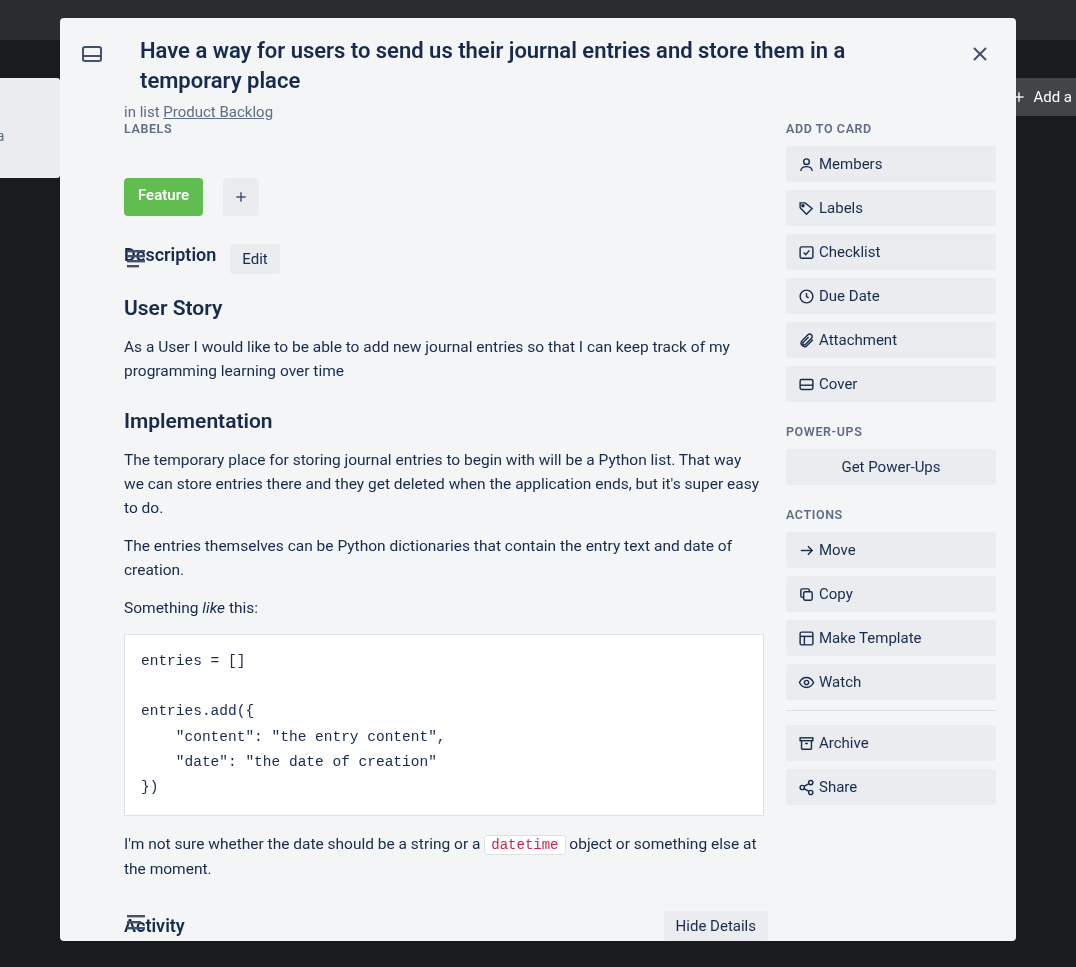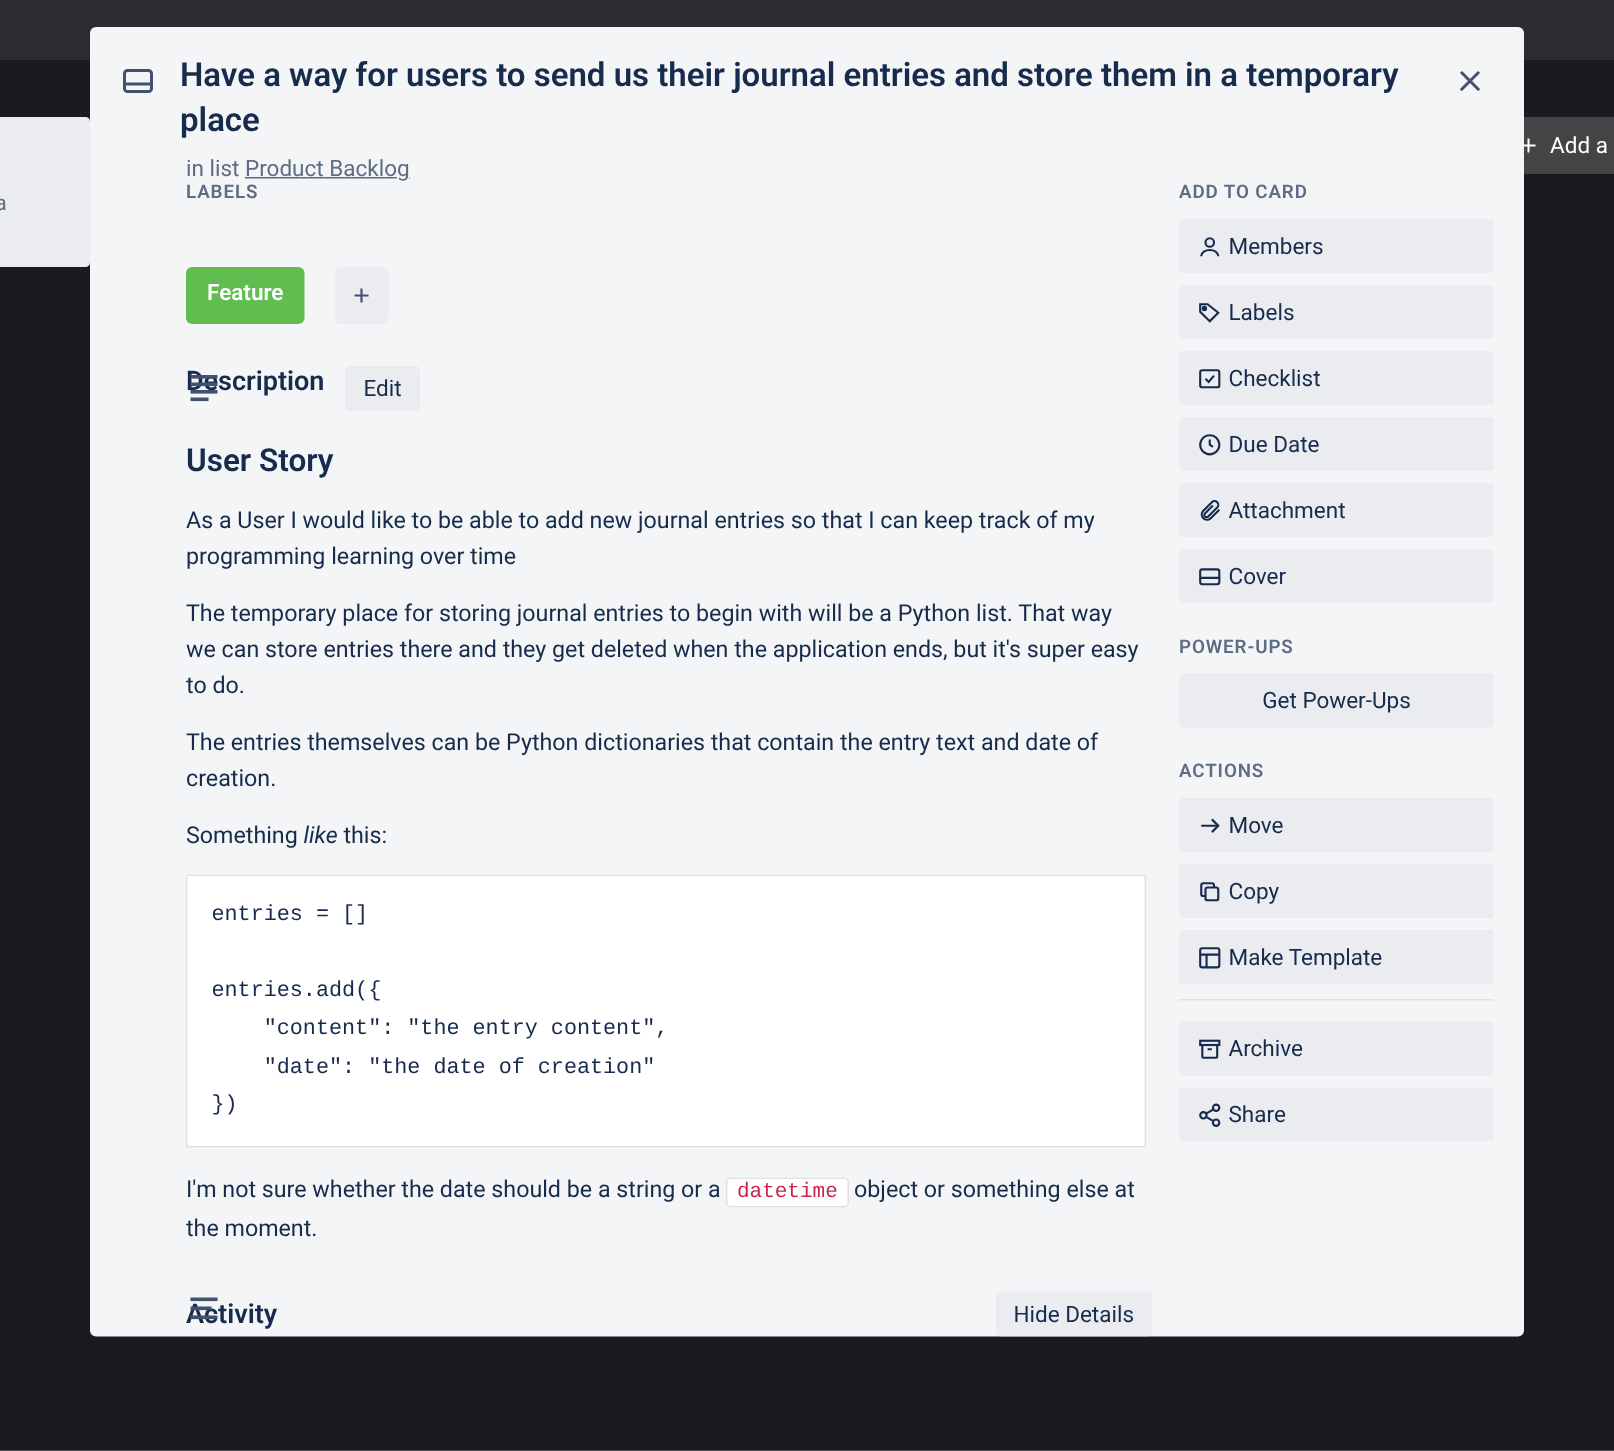--- a/index.html
+++ b/index.html
@@ -69,7 +69,7 @@
   .card-header {
     display: flex;
     align-items: flex-start;
-    gap: 12px;
+    gap: 32px;
     padding-right: 50px;
     margin-bottom: 8px;
     justify-content: center;

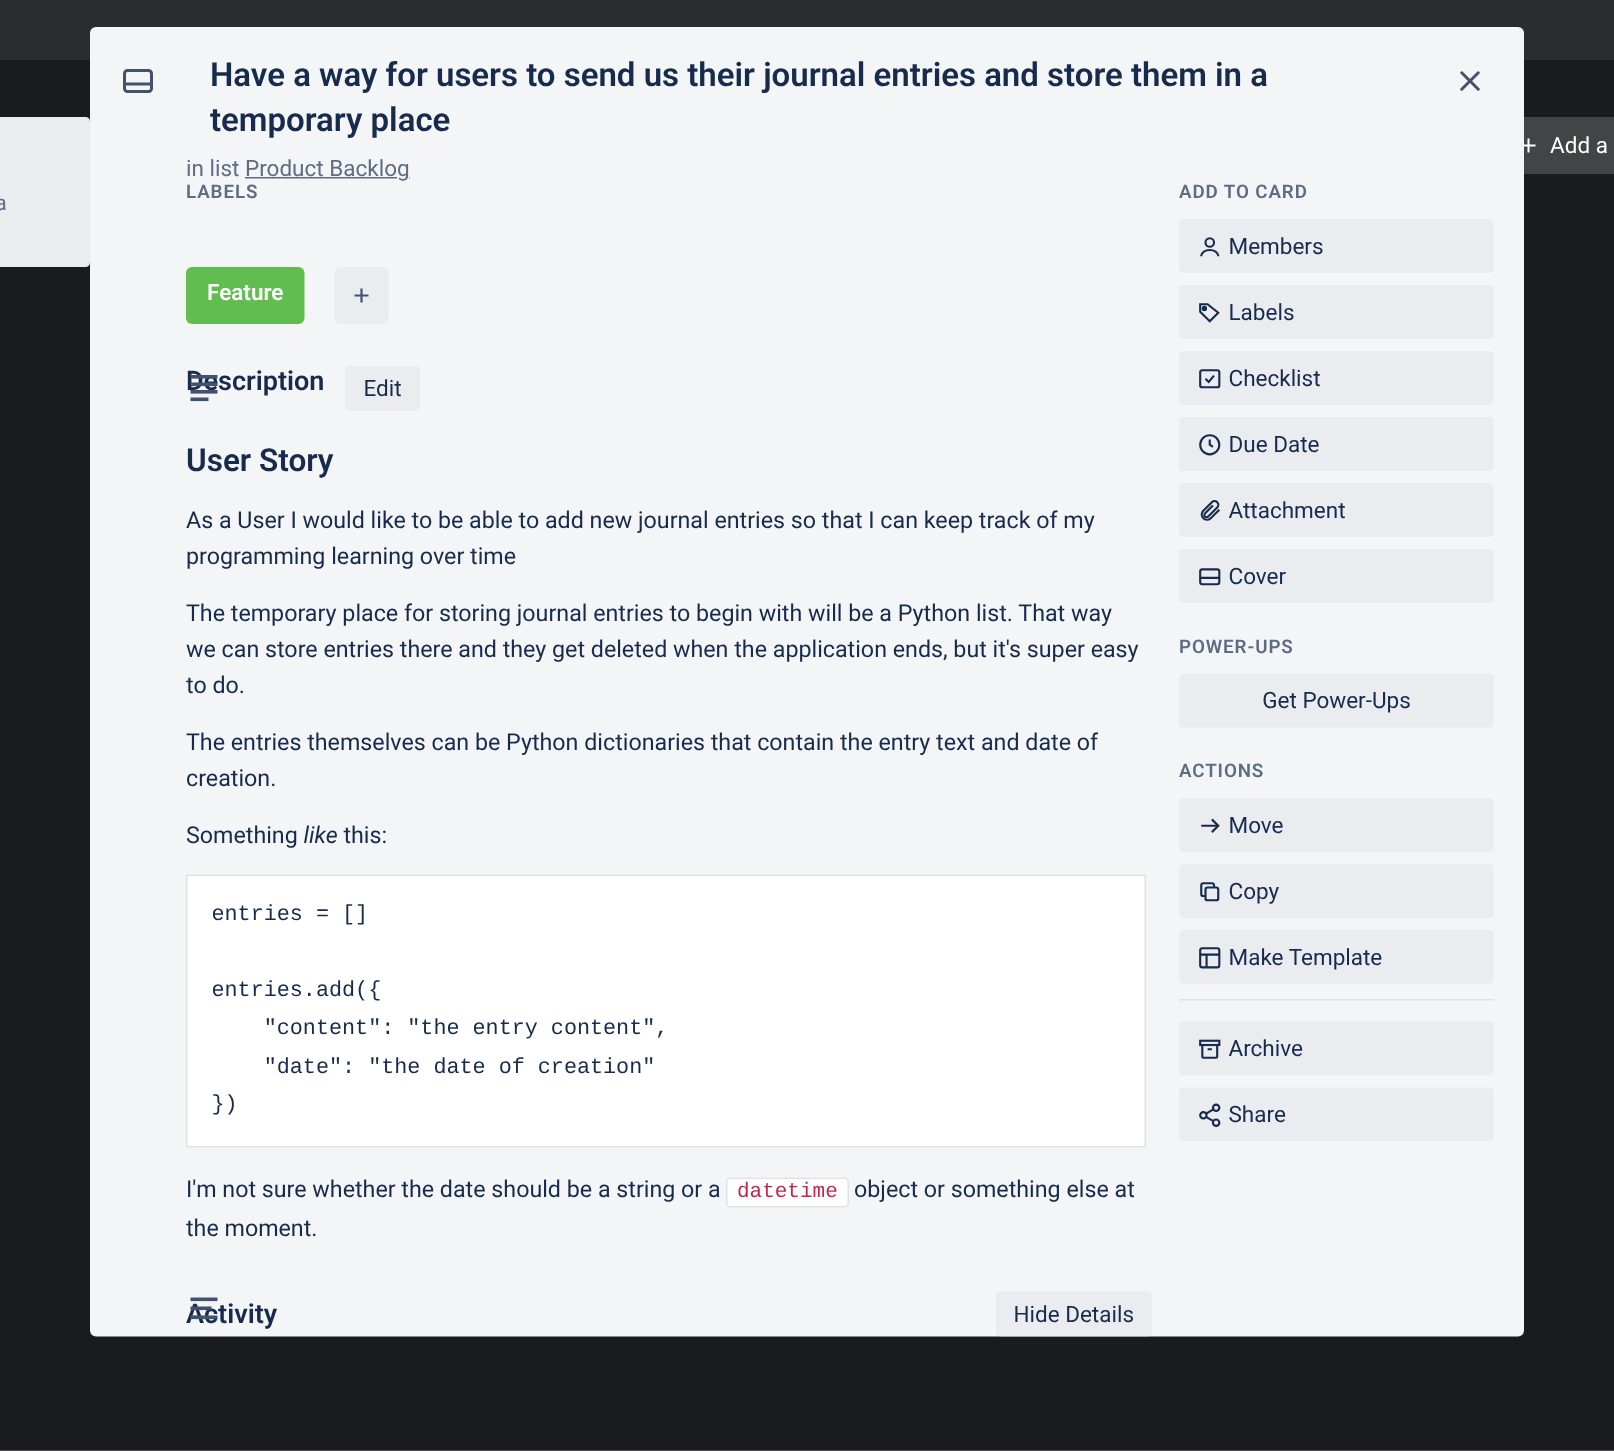--- a/index.html
+++ b/index.html
@@ -310,6 +310,7 @@
       <div class="desc-content">
         <h3>User Story</h3>
         <p>As a User I would like to be able to add new journal entries so that I can keep track of my programming learning over time</p>
+        <h3 class="mt">Implementation</h3>
         <p>The temporary place for storing journal entries to begin with will be a Python list. That way we can store entries there and they get deleted when the application ends, but it's super easy to do.</p>
         <p>The entries themselves can be Python dictionaries that contain the entry text and date of creation.</p>
         <p><span>Something </span><em>like</em><span> this:</span></p>

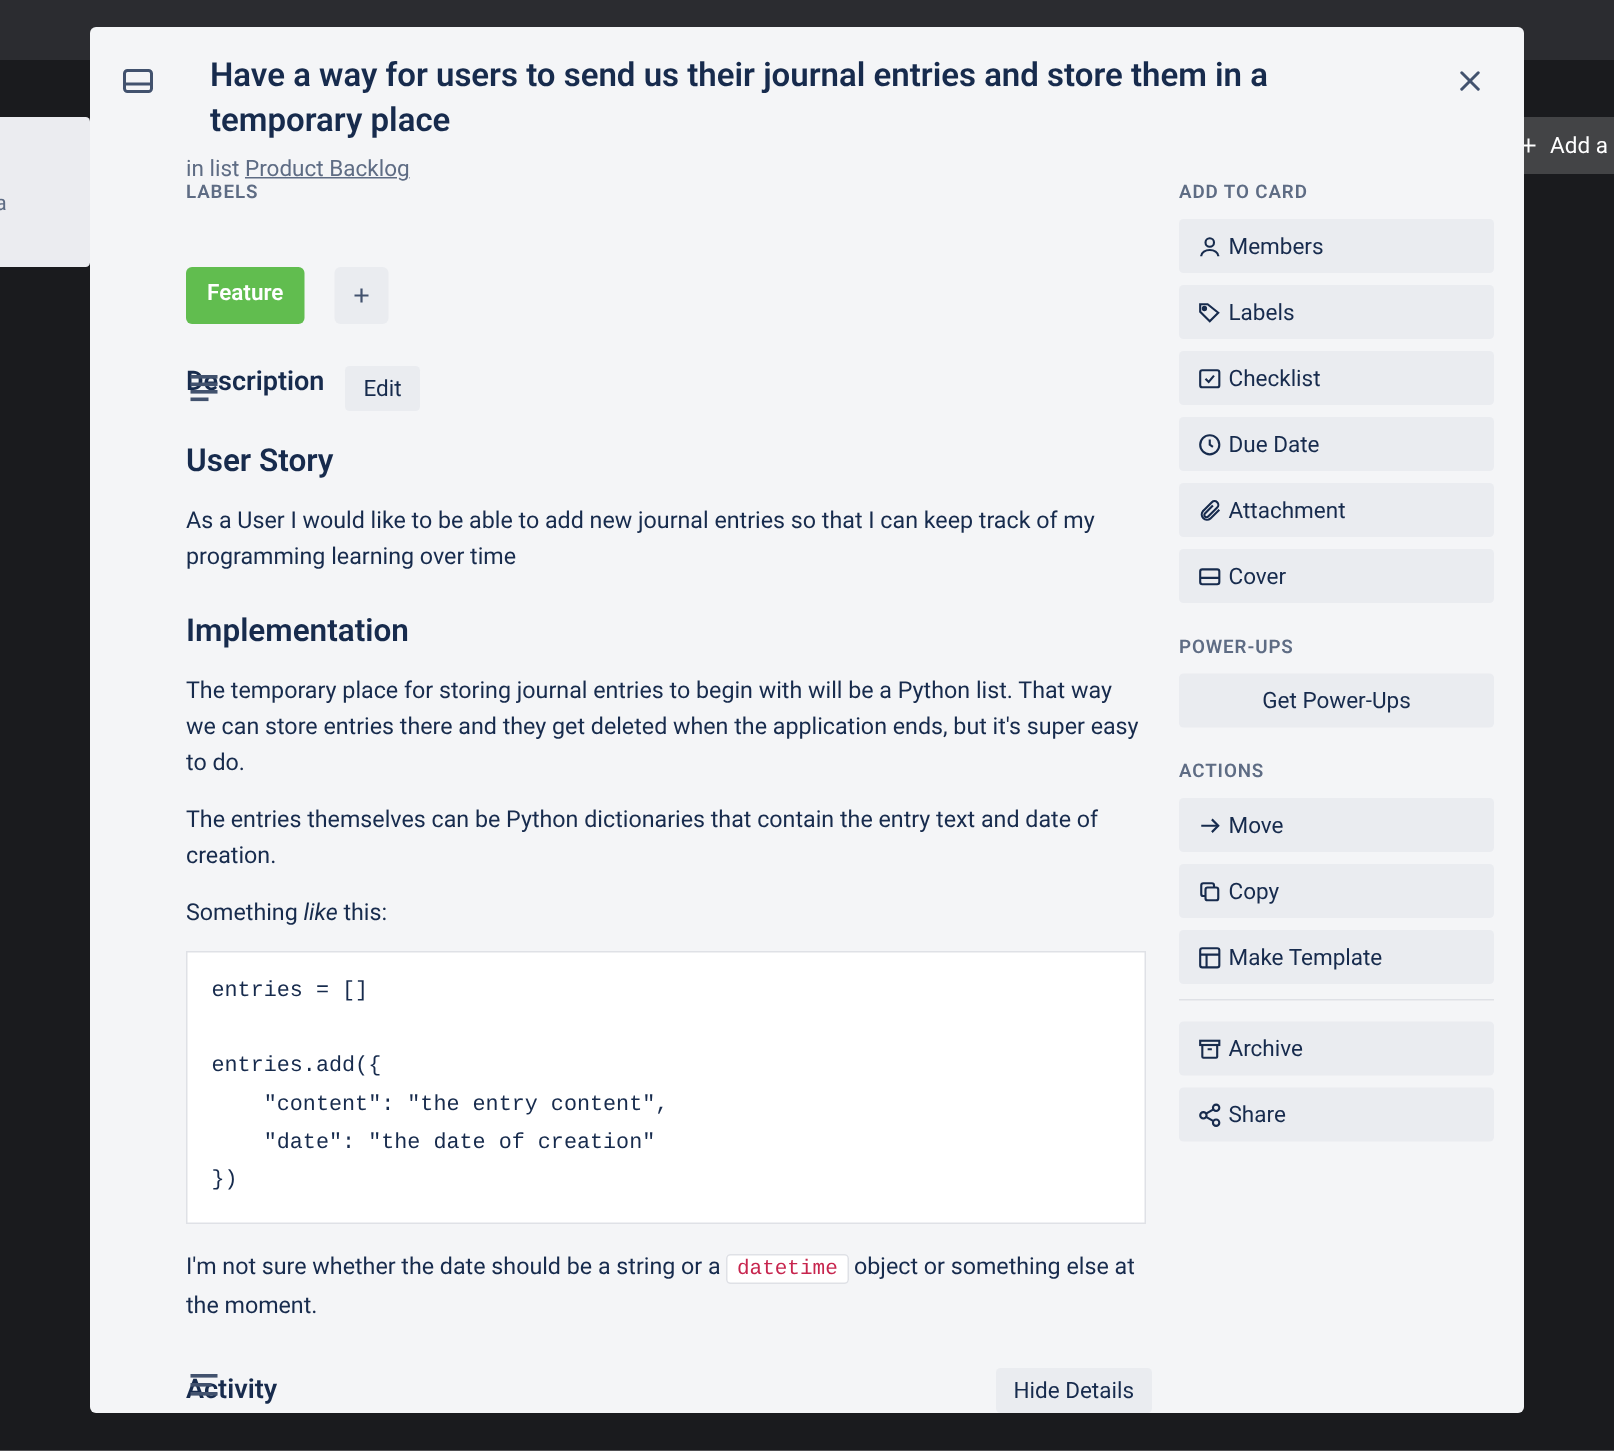--- a/index.html
+++ b/index.html
@@ -416,6 +416,13 @@
             </svg>
           <span>Make Template</span>
         </div>
+        <div class="side-btn">
+          <svg width="17" height="17" viewBox="0 0 24 24" fill="none" stroke="currentColor" stroke-width="2">
+              <path d="M2 12s3.5-7 10-7 10 7 10 7-3.5 7-10 7-10-7-10-7z"></path>
+              <circle cx="12" cy="12" r="3"></circle>
+            </svg>
+          <span>Watch</span>
+        </div>
         <hr class="side-sep">
         <div class="side-btn">
           <svg width="17" height="17" viewBox="0 0 24 24" fill="none" stroke="currentColor" stroke-width="2">

